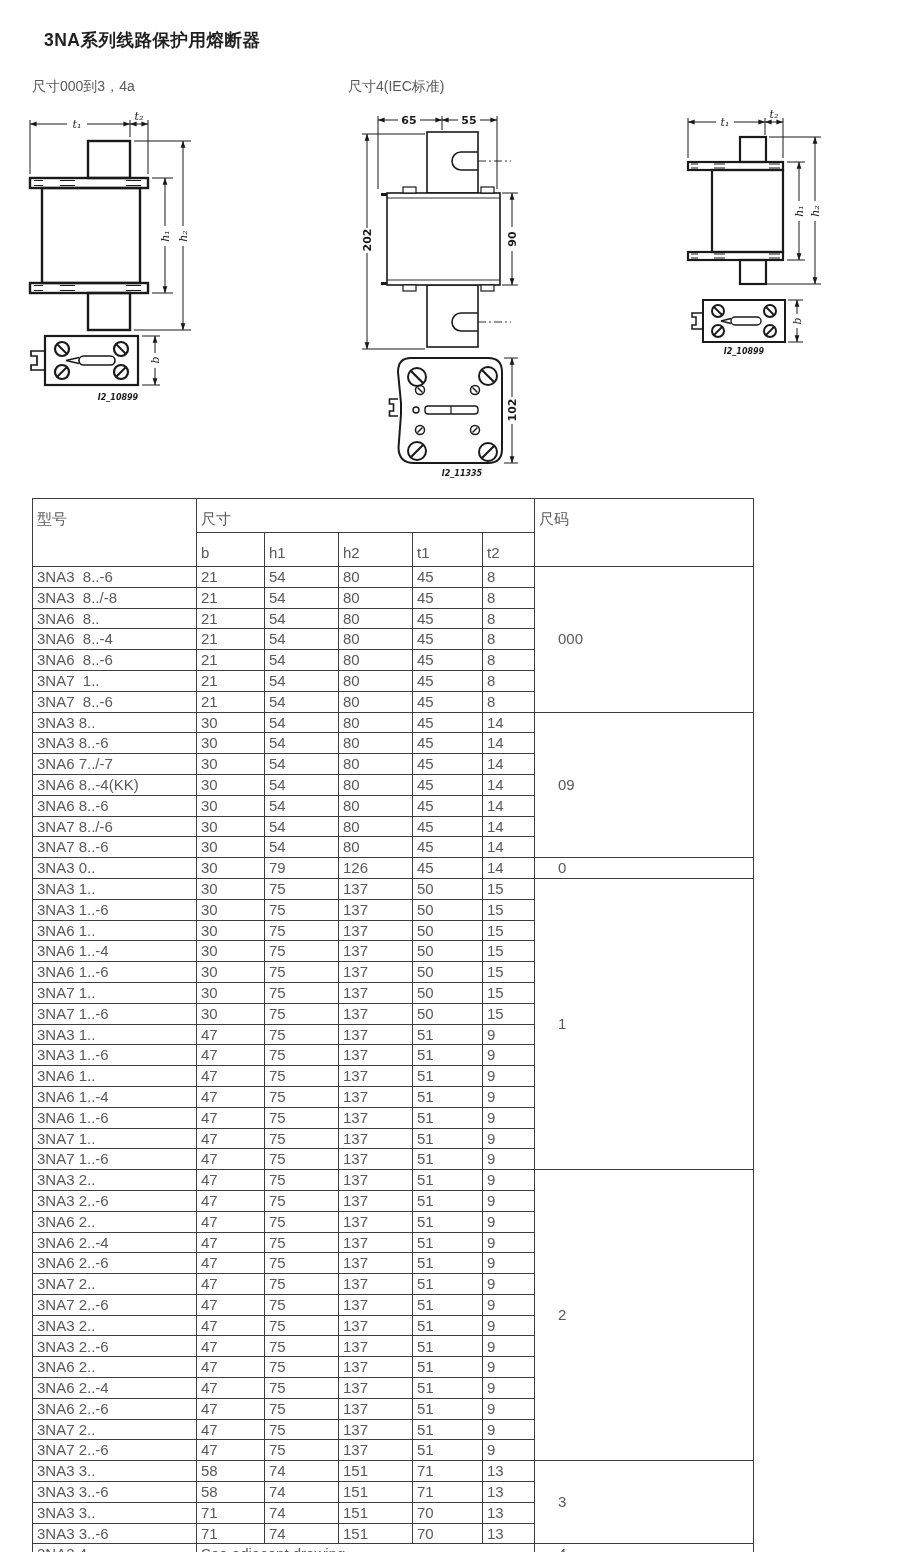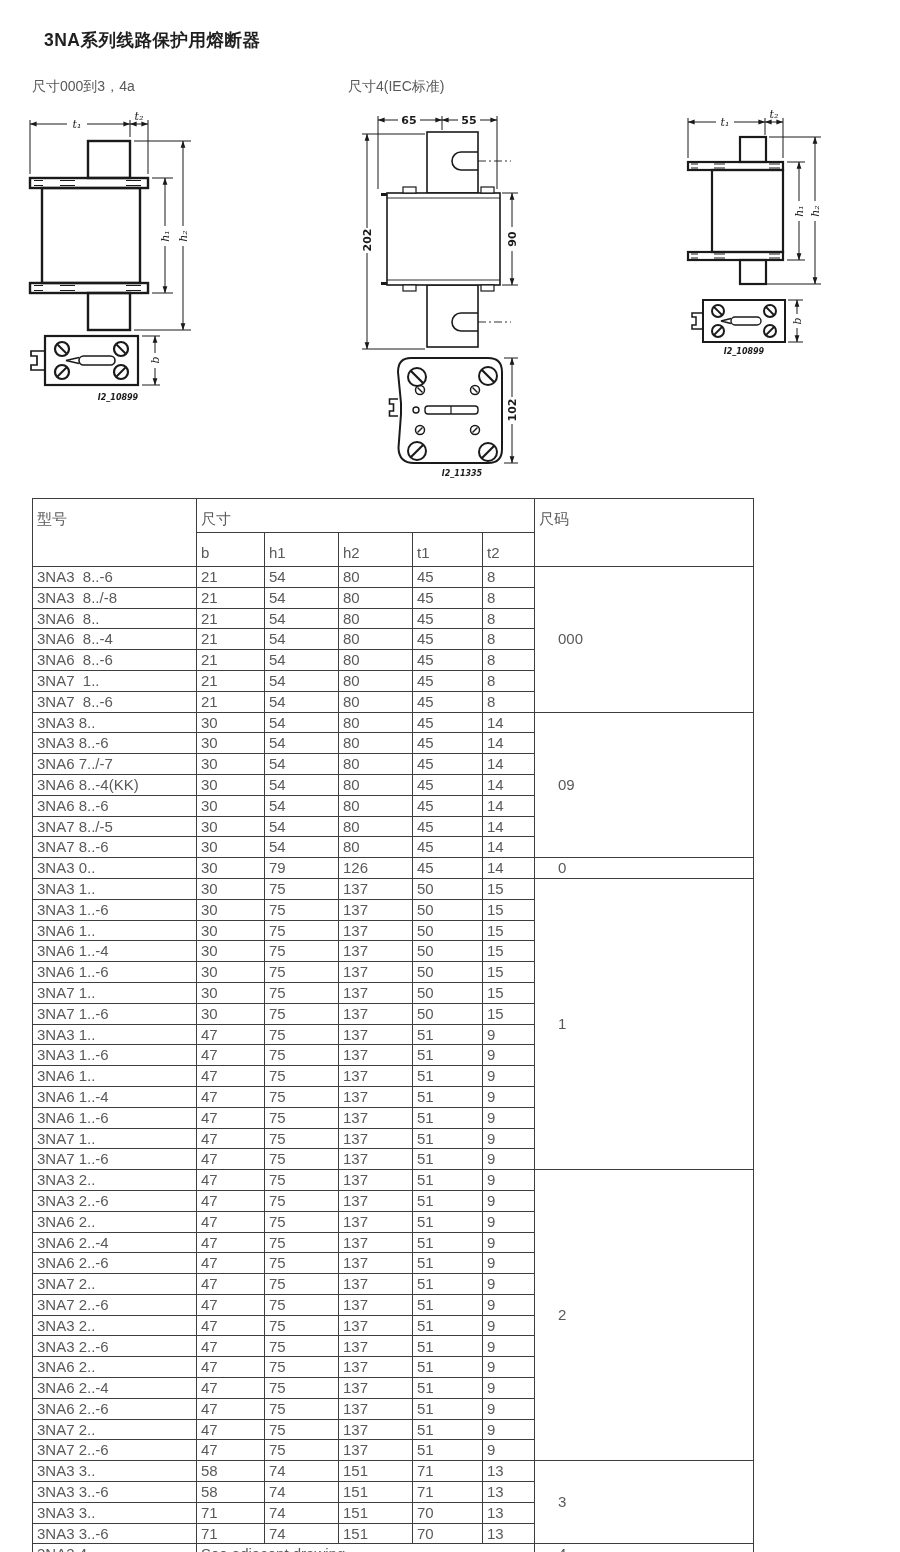--- a/index.html
+++ b/index.html
@@ -341,7 +341,7 @@
         <td>14</td>
       </tr>
       <tr>
-        <td>3NA7 8../-5</td>
+        <td>3NA7 8../-6</td>
         <td>30</td>
         <td>54</td>
         <td>80</td>

